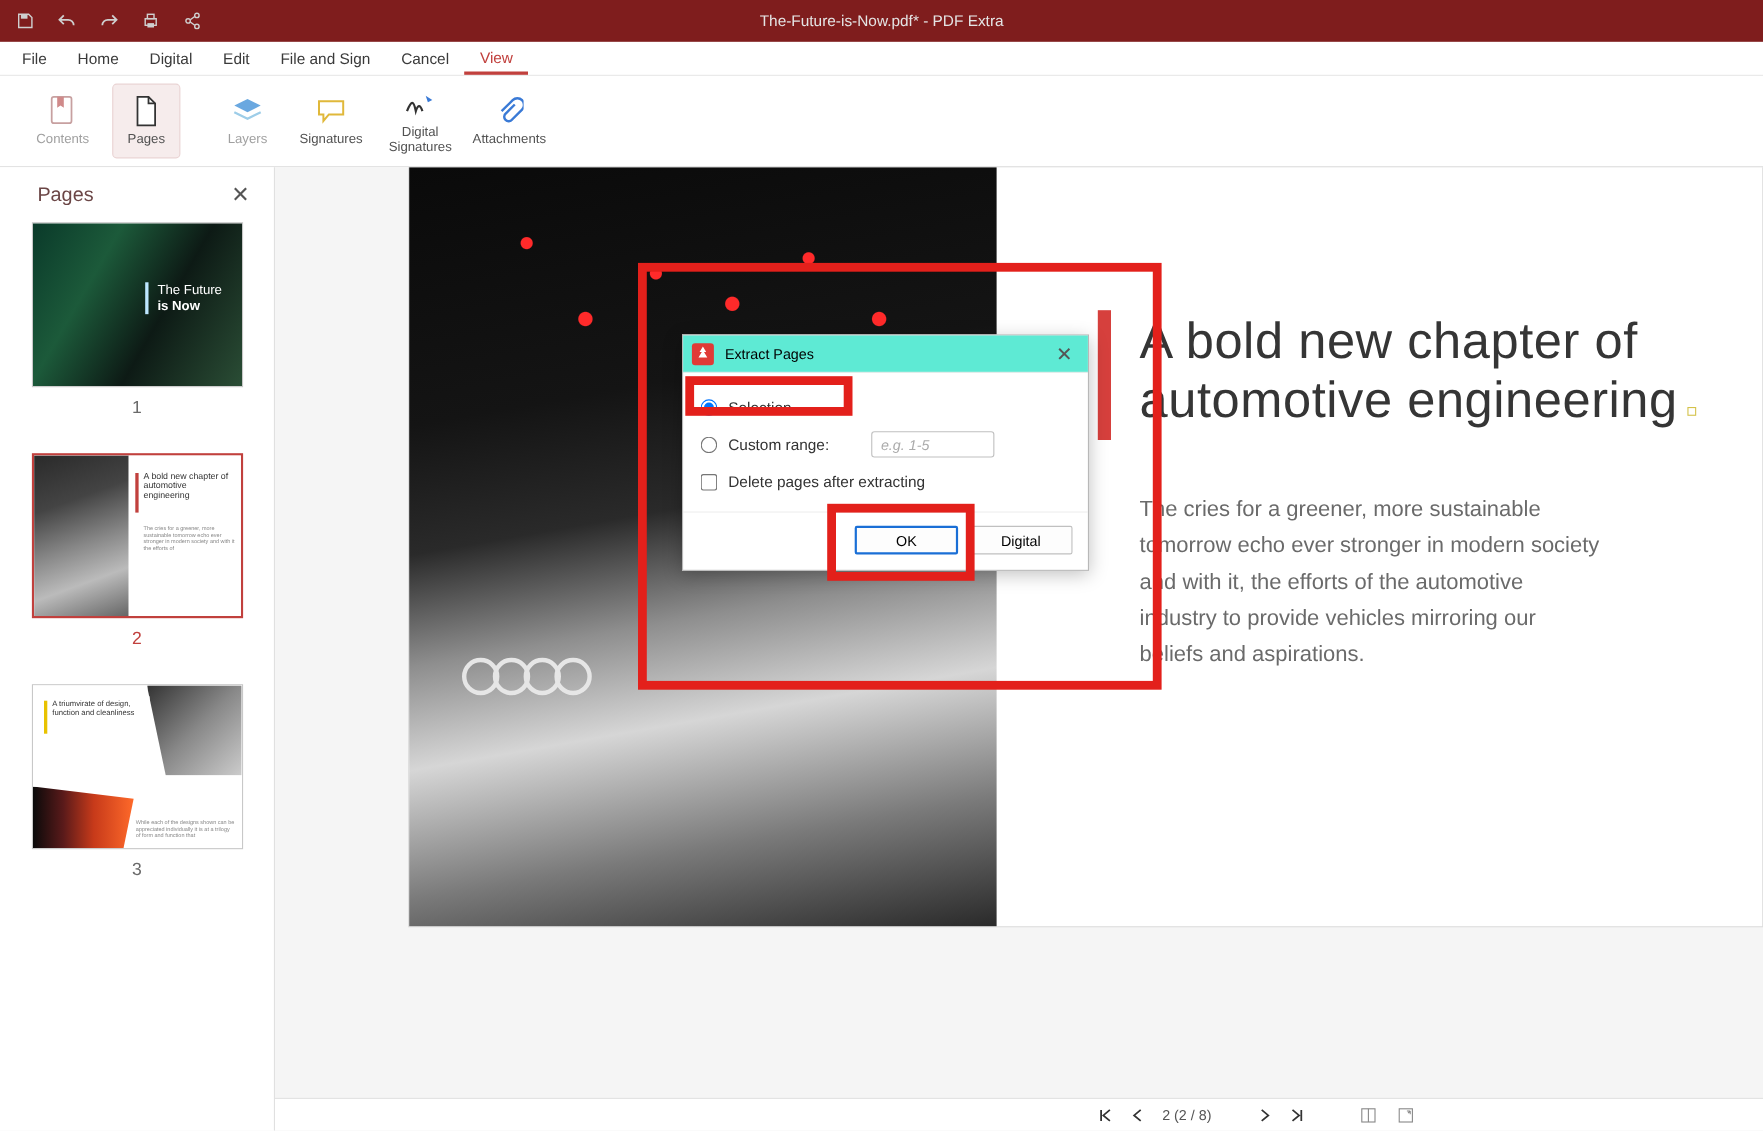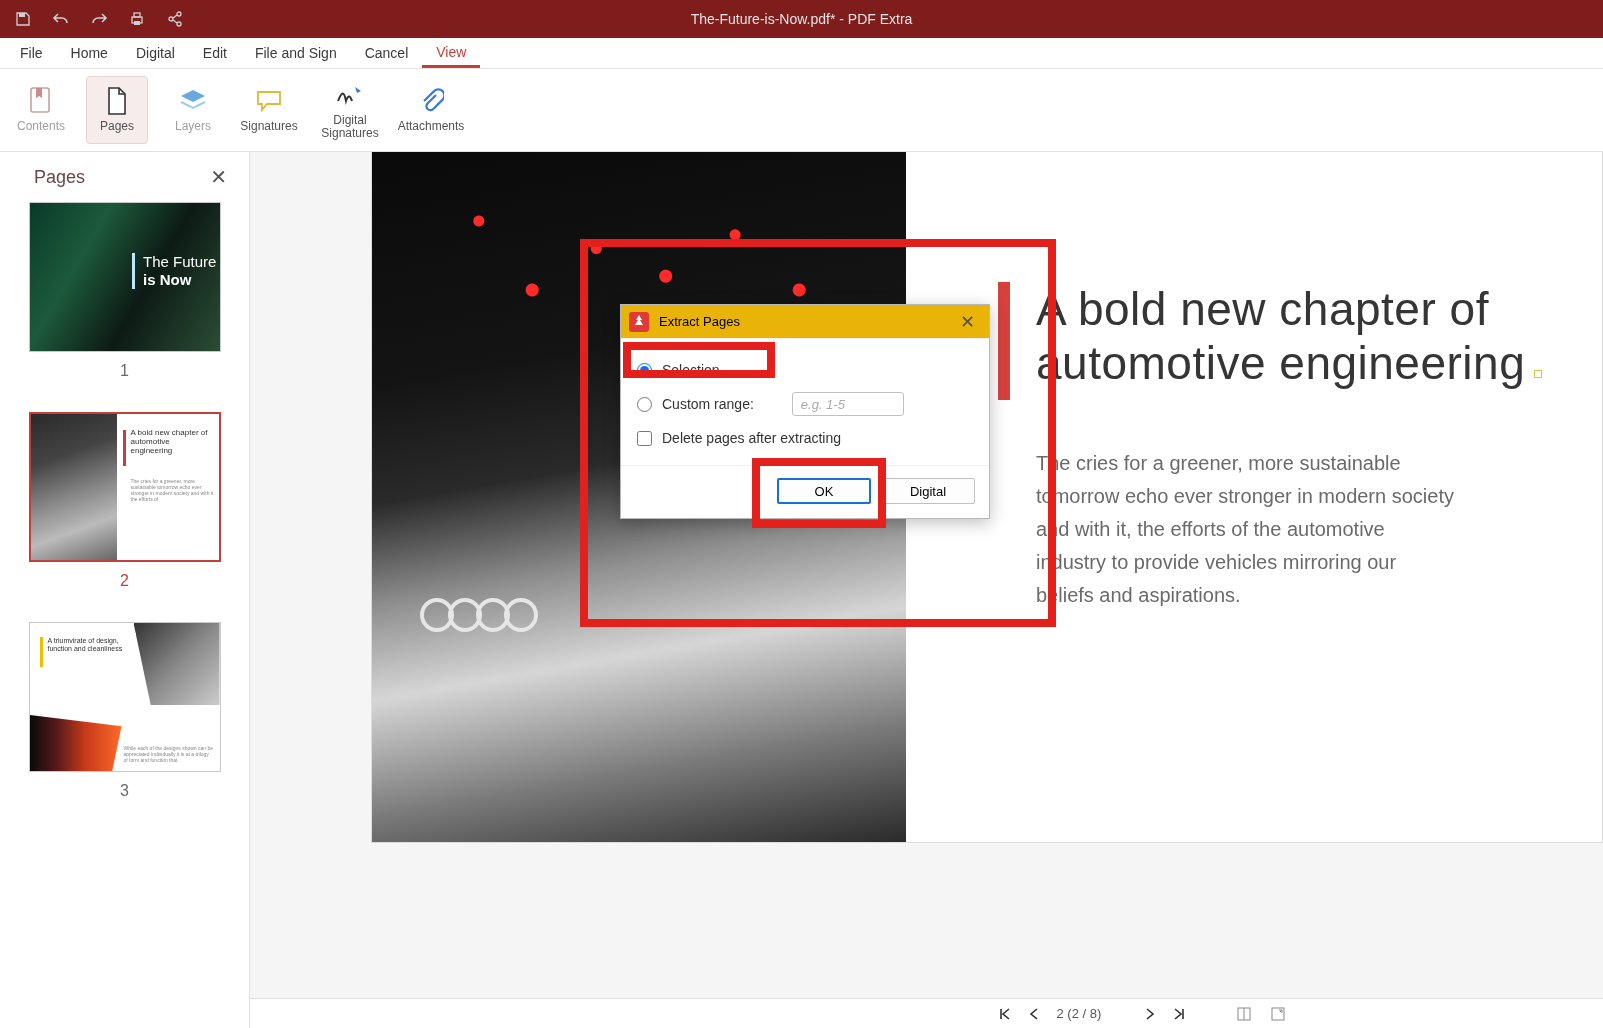--- a/index.html
+++ b/index.html
@@ -88,7 +88,7 @@
     background: #f6ecec;
     border: 1px solid #e9d3d3;
   }
-  .ribbon .rb-btn.disabled { color: #a0a0a0; }
+  .ribbon .rb-btn.disabled { color: #a0a0a0; margin-left: 16px; }
   .ribbon .rb-btn .rb-icon {
     width: 30px; height: 30px;
     display: flex; align-items: center; justify-content: center;

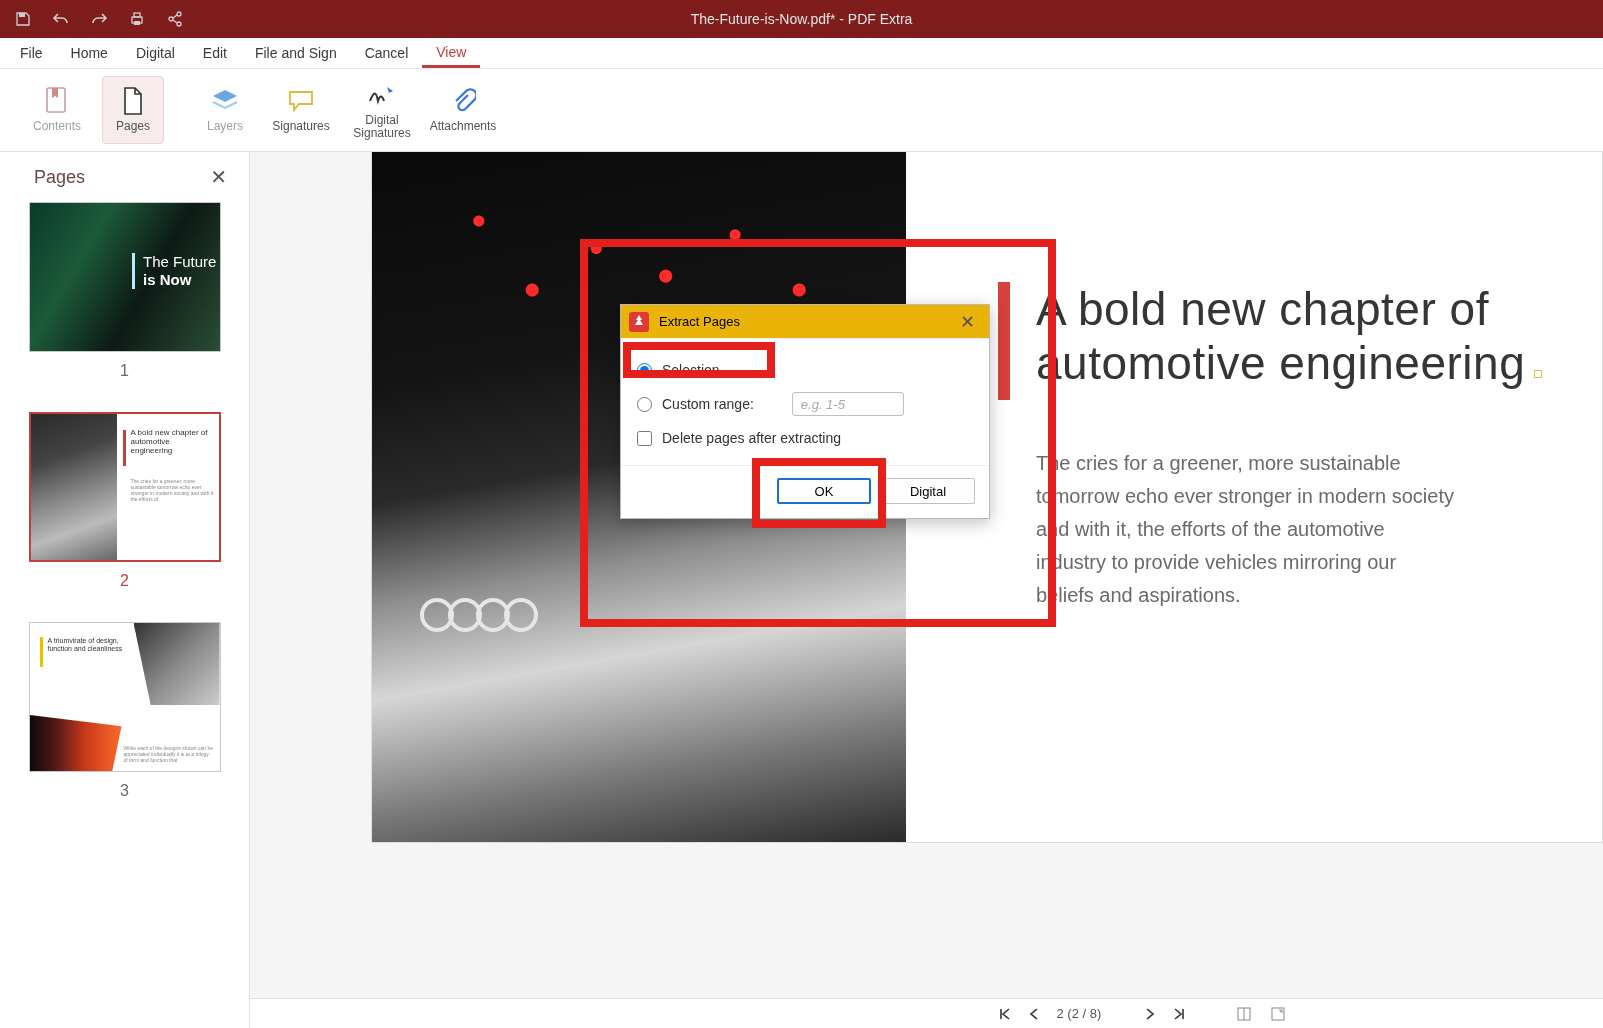--- a/index.html
+++ b/index.html
@@ -163,7 +163,7 @@
   }
   .t1-text {
     position:absolute; left:54%; top:46%; transform:translateY(-50%);
-    color:#fff; font-size:15px; line-height:1.2;
+    color:#fff; font-size:12px; line-height:1.2;
     border-left:3px solid #bde7ff; padding-left:8px;
   }
   .t1-text .sub { font-weight:300; }

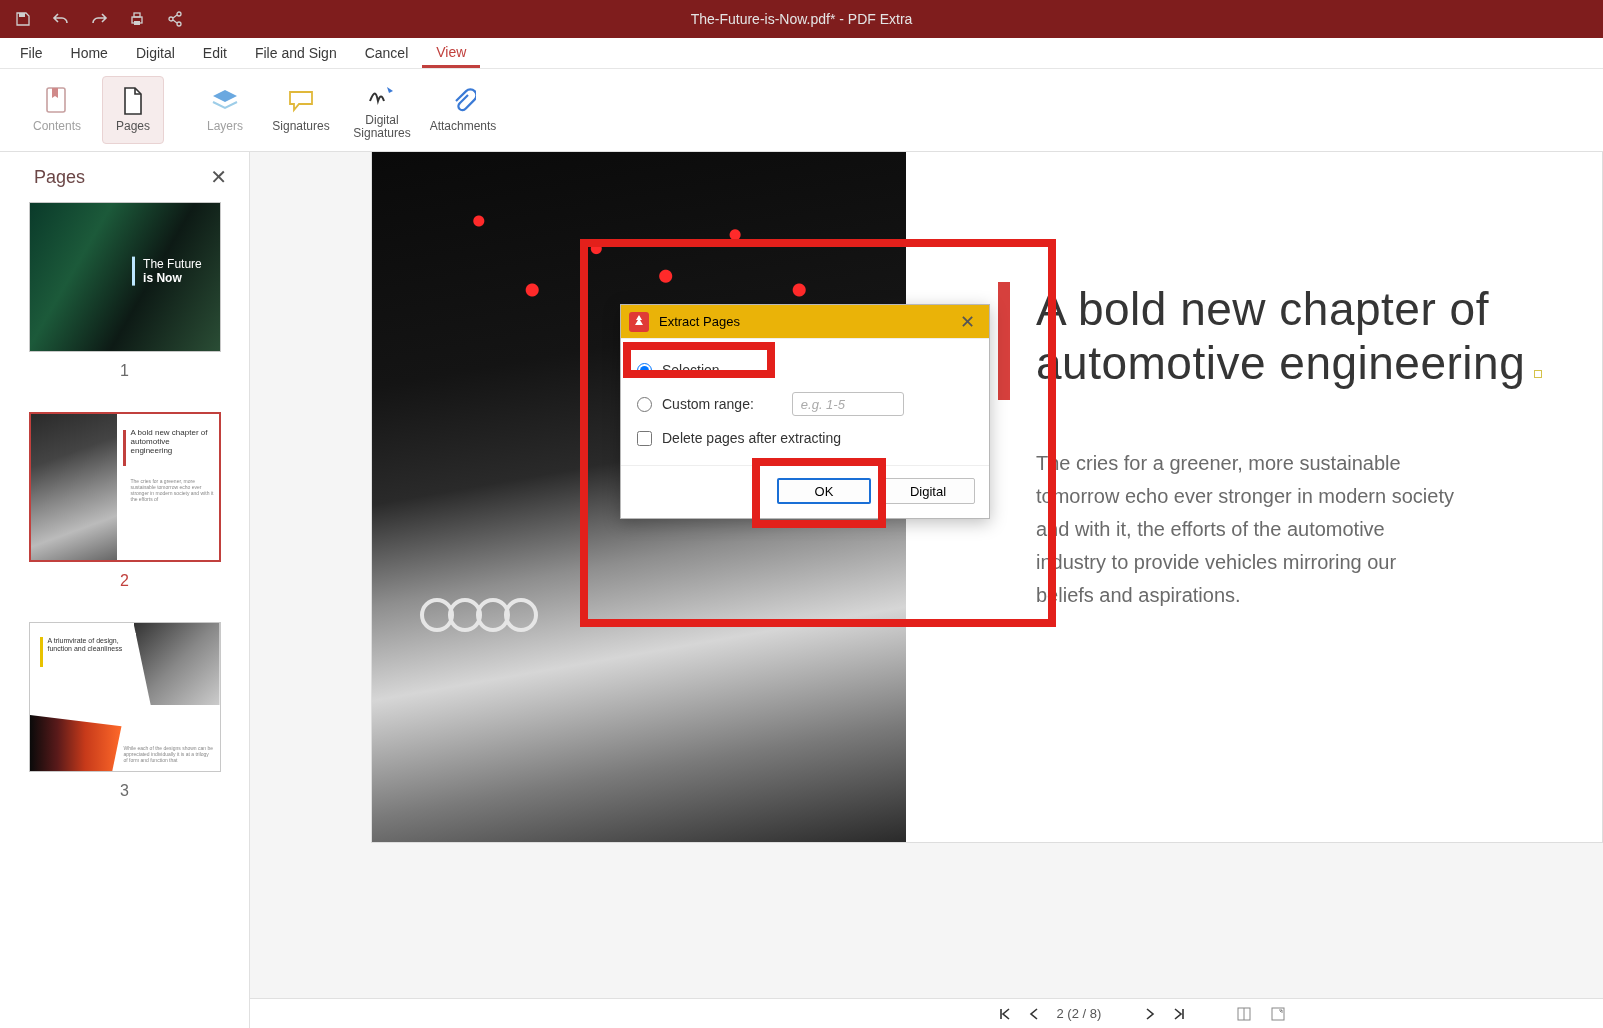--- a/index.html
+++ b/index.html
@@ -283,7 +283,7 @@
     height: 34px;
     display:flex; align-items:center; justify-content:space-between;
     padding: 0 10px 0 8px;
-    background: #eab308;
+    background: #5eead4;
     border-bottom: 1px solid #eee;
   }
   .dlg-title .left { display:flex; align-items:center; gap:10px; }

